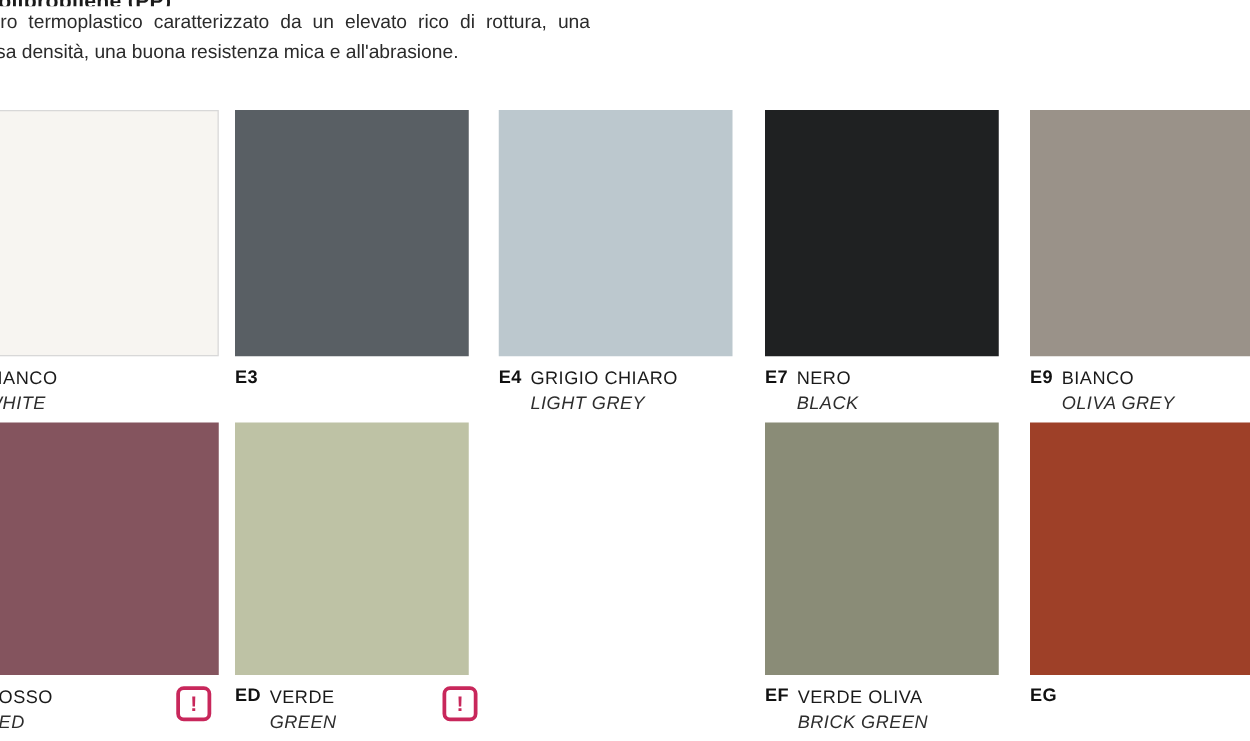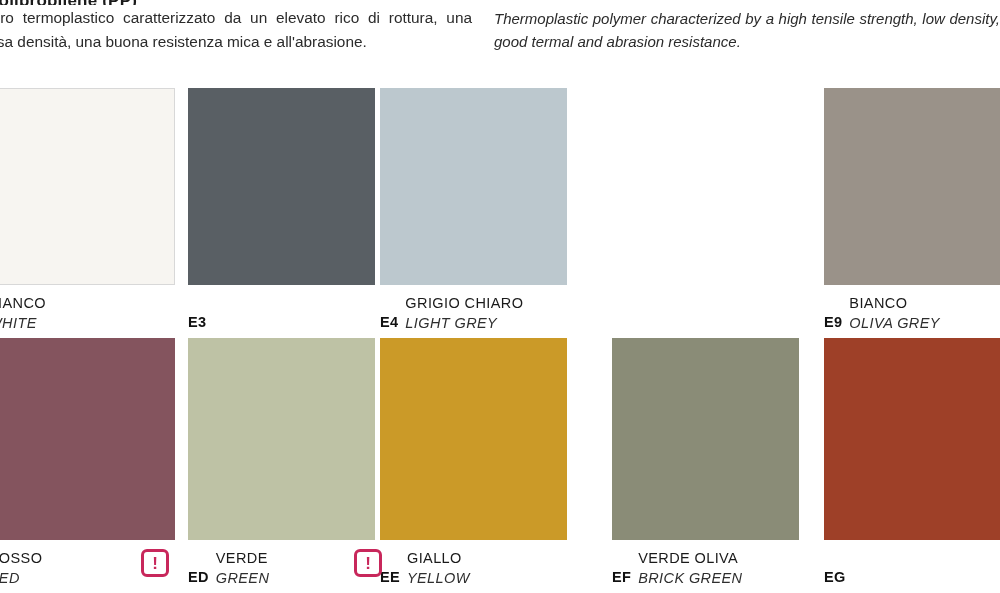--- a/index.html
+++ b/index.html
@@ -164,7 +164,6 @@
   <div class="desc-area">
     <div class="title-clip">polipropilene (PP)</div>
     <div class="desc-it">limero termoplastico caratterizzato da un elevato rico di rottura, una bassa densità, una buona resistenza mica e all'abrasione.</div>
-    <div class="desc-en">Thermoplastic polymer characterized by a high tensile strength, low density, good termal and abrasion resistance.</div>
   </div>
 
   <div class="row row-1">

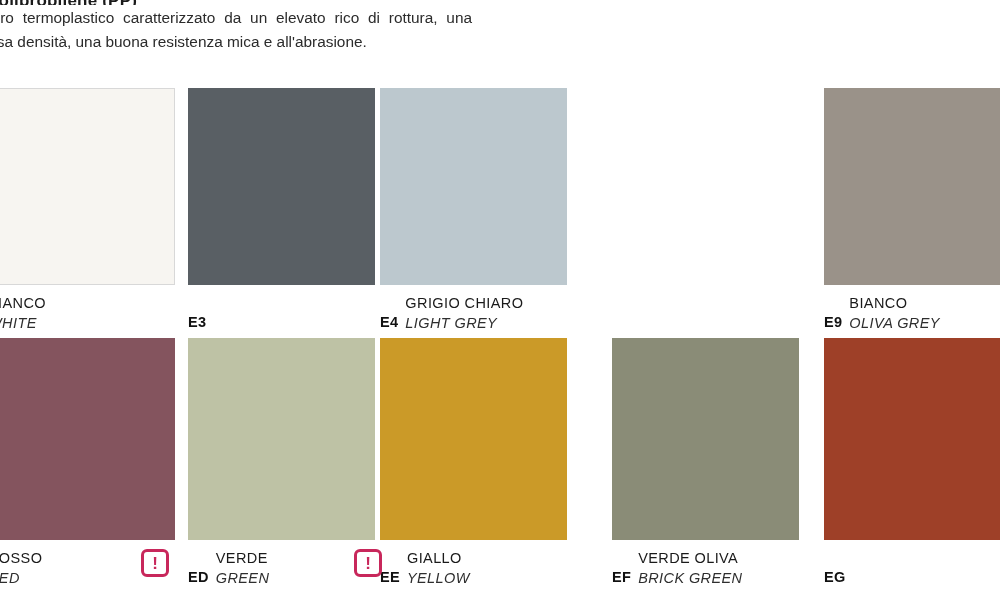--- a/index.html
+++ b/index.html
@@ -111,7 +111,6 @@
     line-height: 19px;
     margin-right: 7px;
     white-space: nowrap;
-    margin-top: 20px;
   }
 
   .names { line-height: 19px; }

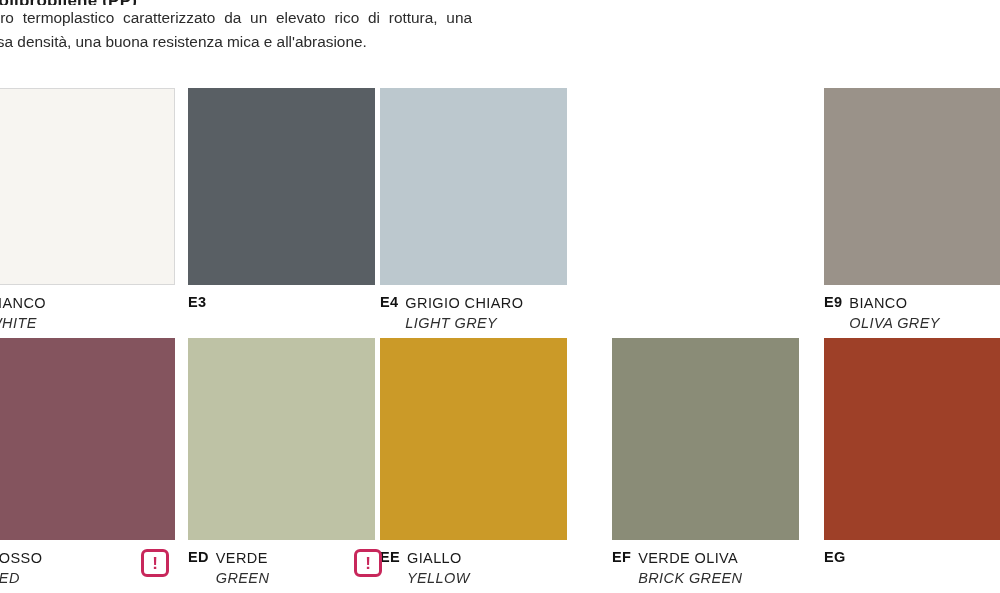--- a/index.html
+++ b/index.html
@@ -75,7 +75,7 @@
   }
   .cell.c0 { left: -12px; }
   .cell.c1 { left: 188px; }
-  .cell.c2 { left: 380px; }
+  .cell.c2 { left: 399px; }
   .cell.c3 { left: 612px; }
   .cell.c4 { left: 824px; }
 

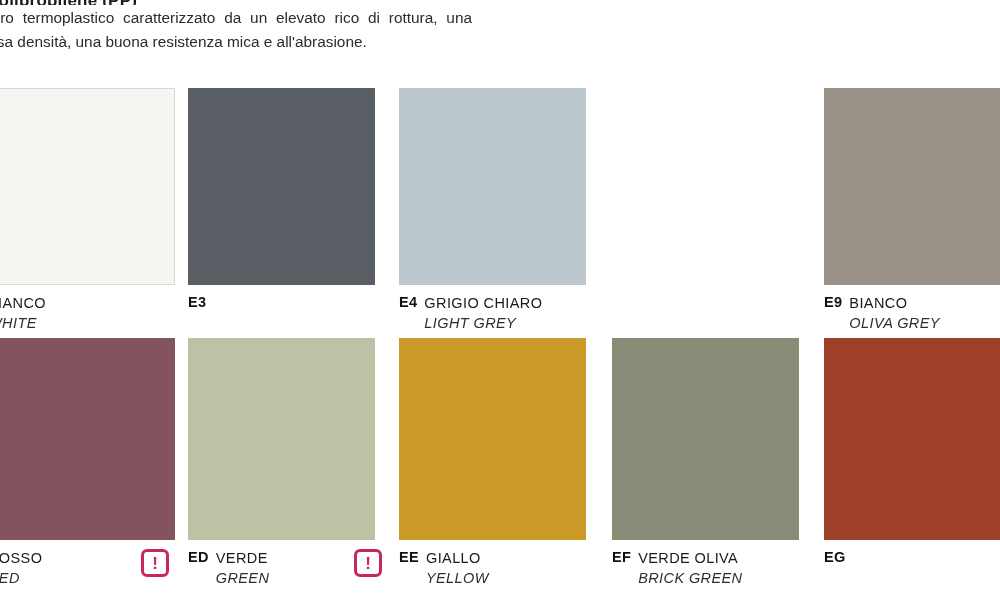--- a/index.html
+++ b/index.html
@@ -196,6 +196,16 @@
       </div>
     </div>
 
+    <div class="cell c3">
+      <div class="swatch" style="background: rgb(31, 33, 34);"></div>
+      <div class="label">
+        <span class="code">E7</span>
+        <span class="names">
+          <span class="name-it">NERO</span><br>
+          <span class="name-en">BLACK</span>
+        </span>
+      </div>
+    </div>
 
     <div class="cell c4">
       <div class="swatch" style="background: rgb(154, 146, 137);"></div>

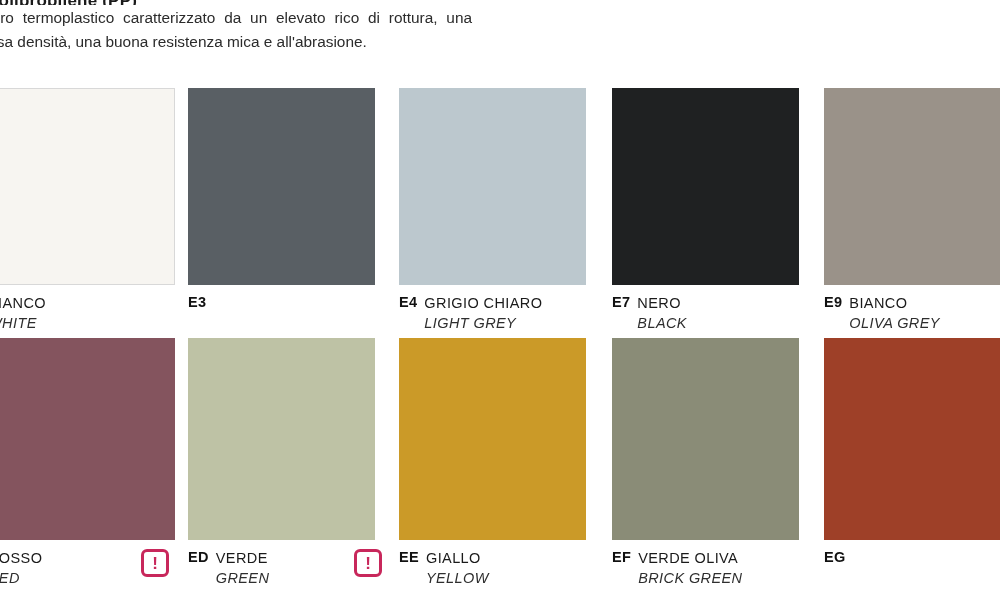--- a/index.html
+++ b/index.html
@@ -244,16 +244,6 @@
       </div>
     </div>
 
-    <div class="cell c2">
-      <div class="swatch" style="background: rgb(203, 154, 40);"></div>
-      <div class="label">
-        <span class="code">EE</span>
-        <span class="names">
-          <span class="name-it">GIALLO</span><br>
-          <span class="name-en">YELLOW</span>
-        </span>
-      </div>
-    </div>
 
     <div class="cell c3">
       <div class="swatch" style="background: rgb(138, 140, 119);"></div>

